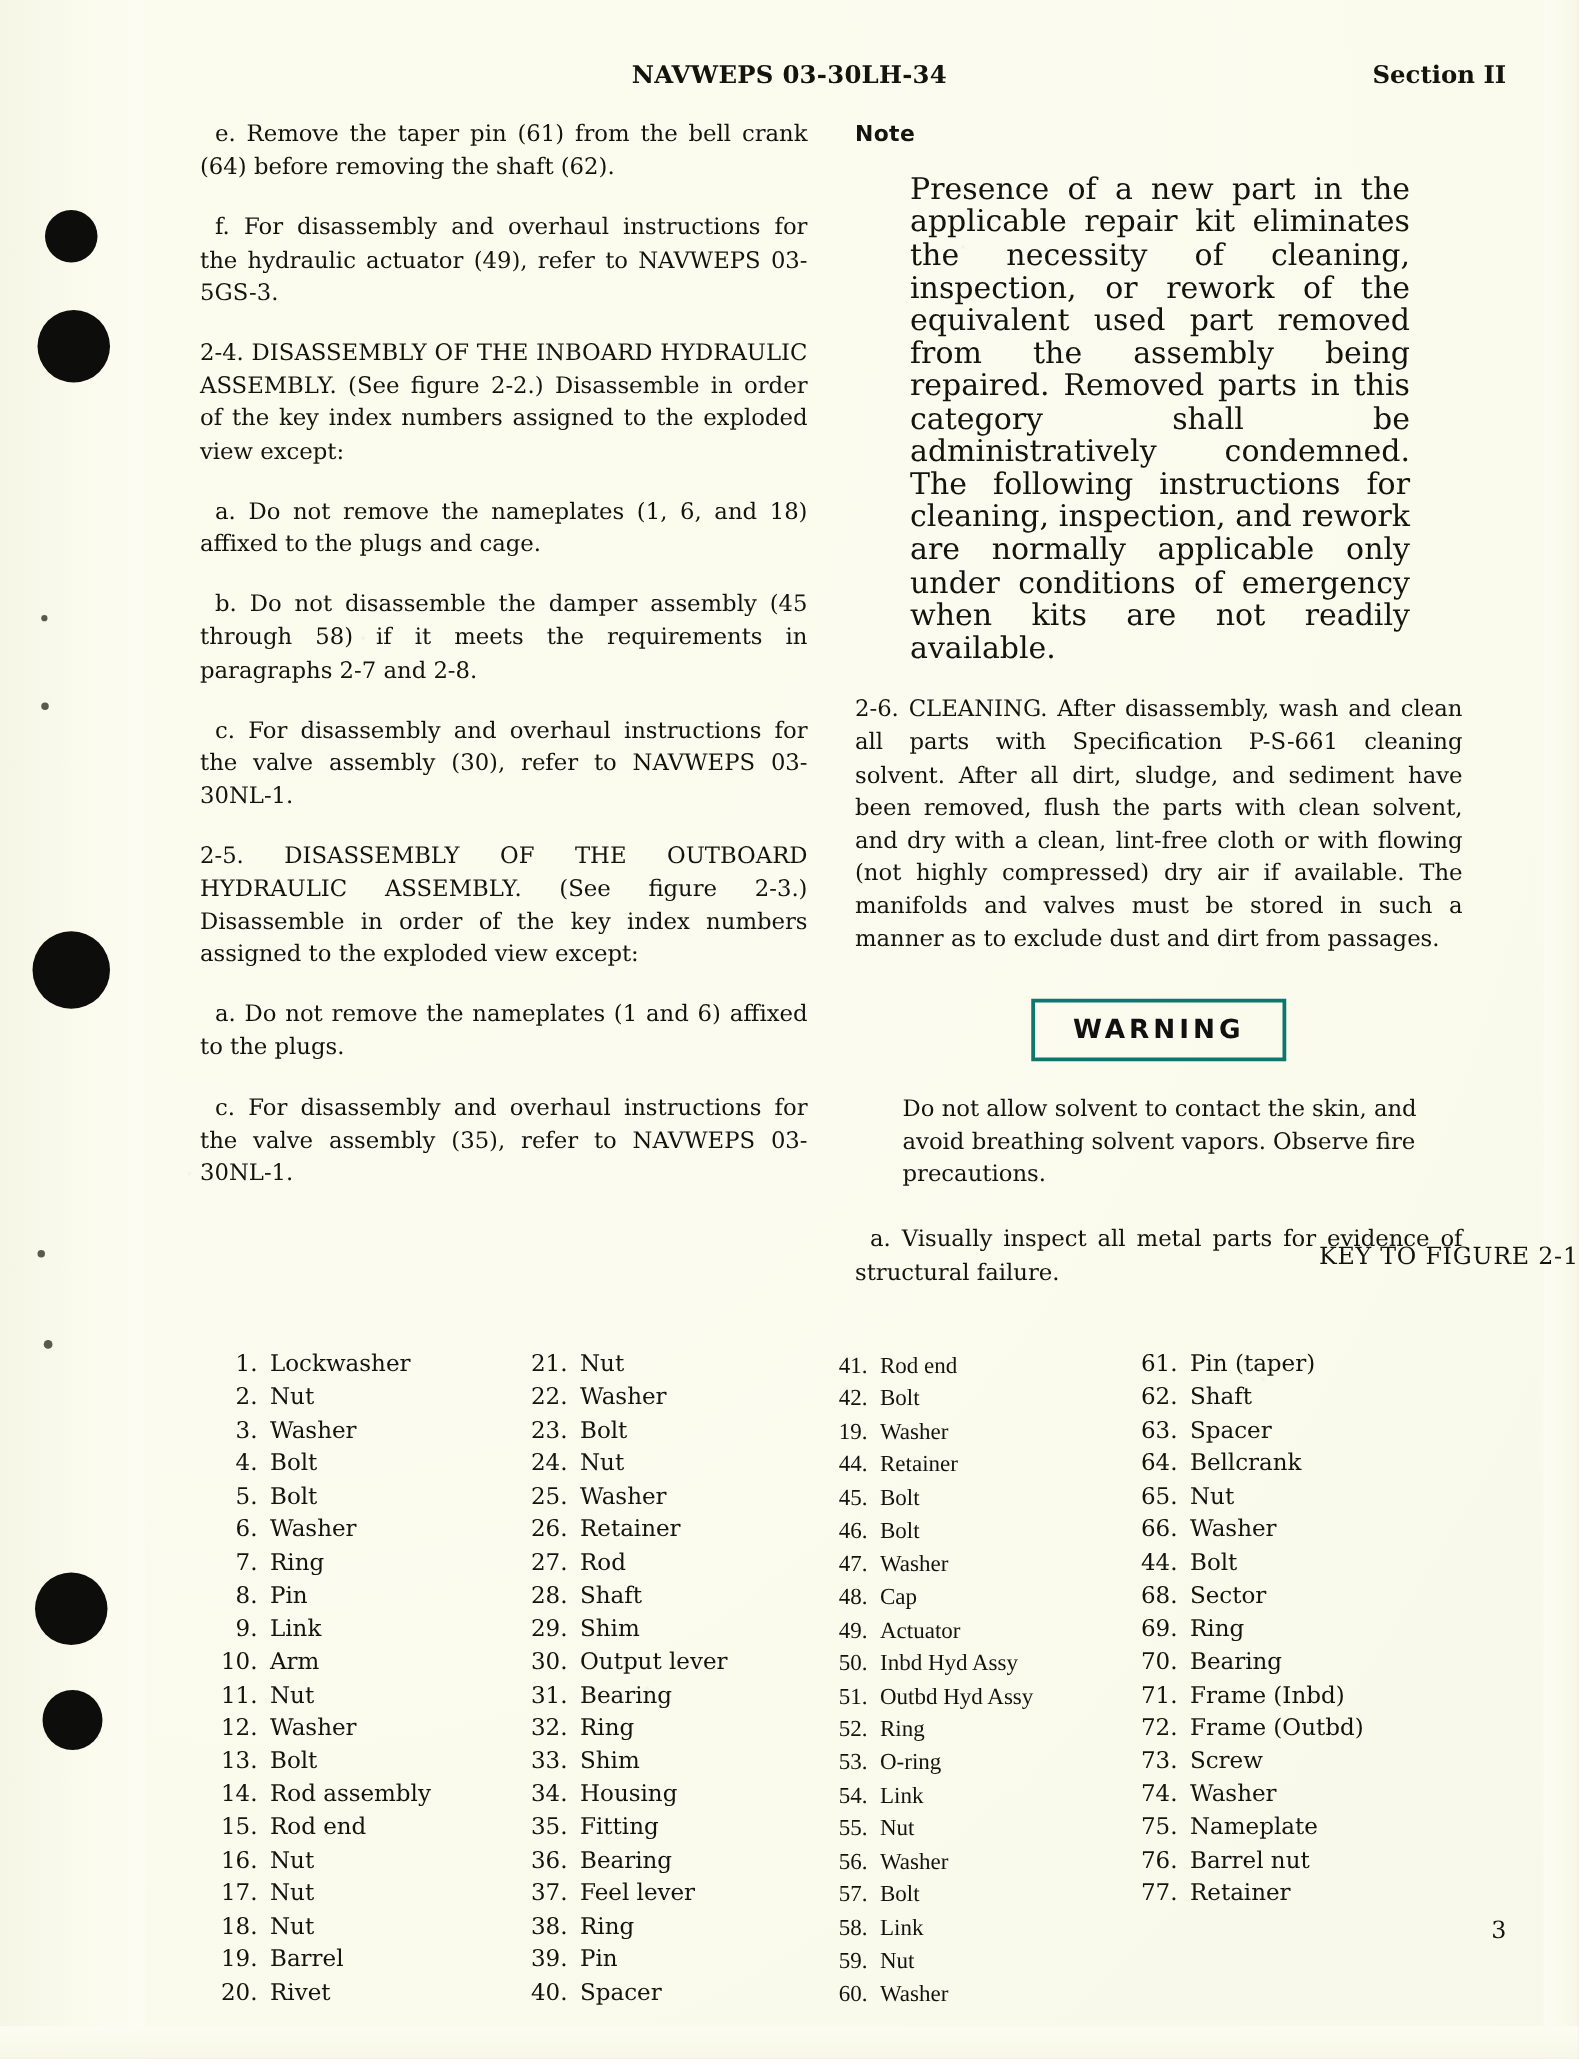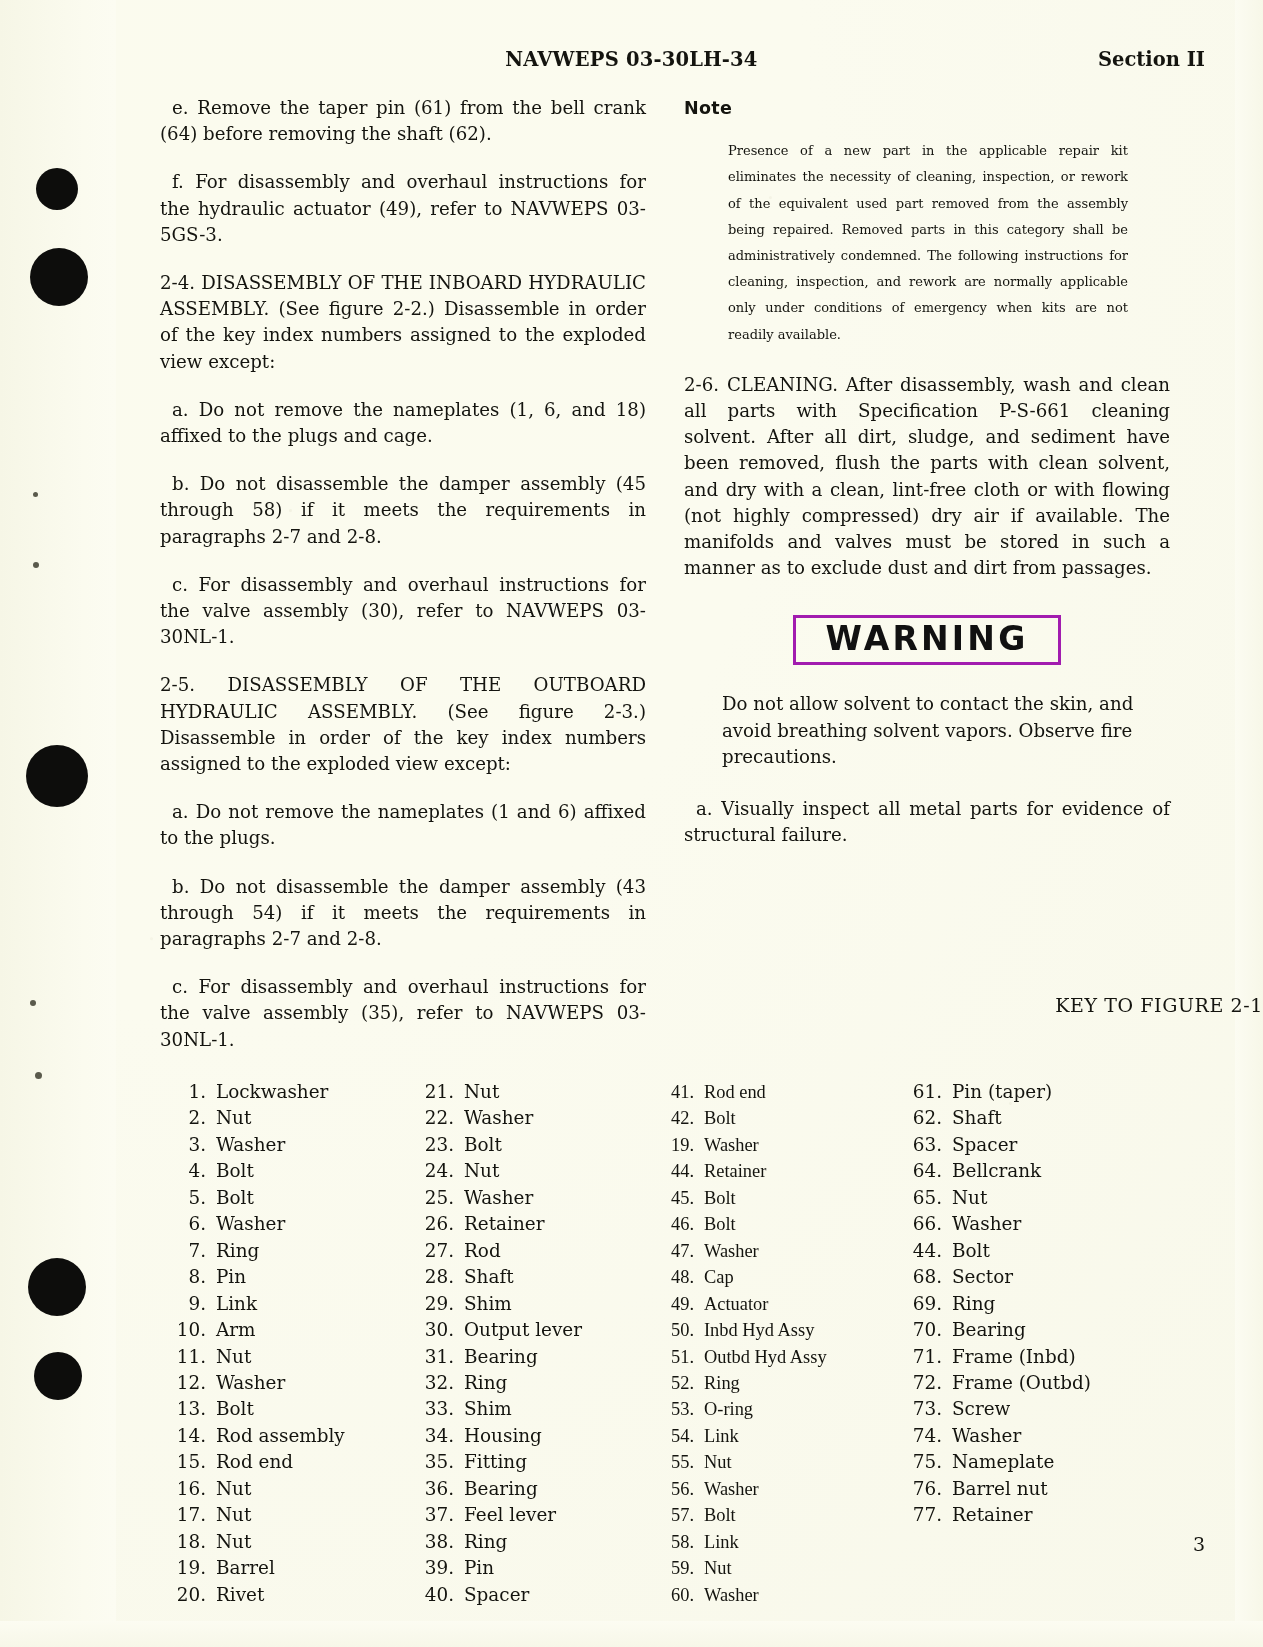--- a/index.html
+++ b/index.html
@@ -101,7 +101,7 @@
     margin: 12px 0 24px 0;
     padding: 0 42px 0 44px;
     text-align: justify;
-    font-size: 13px;
+    font-size: 24px;
     line-height: 26.2px;
   }
 

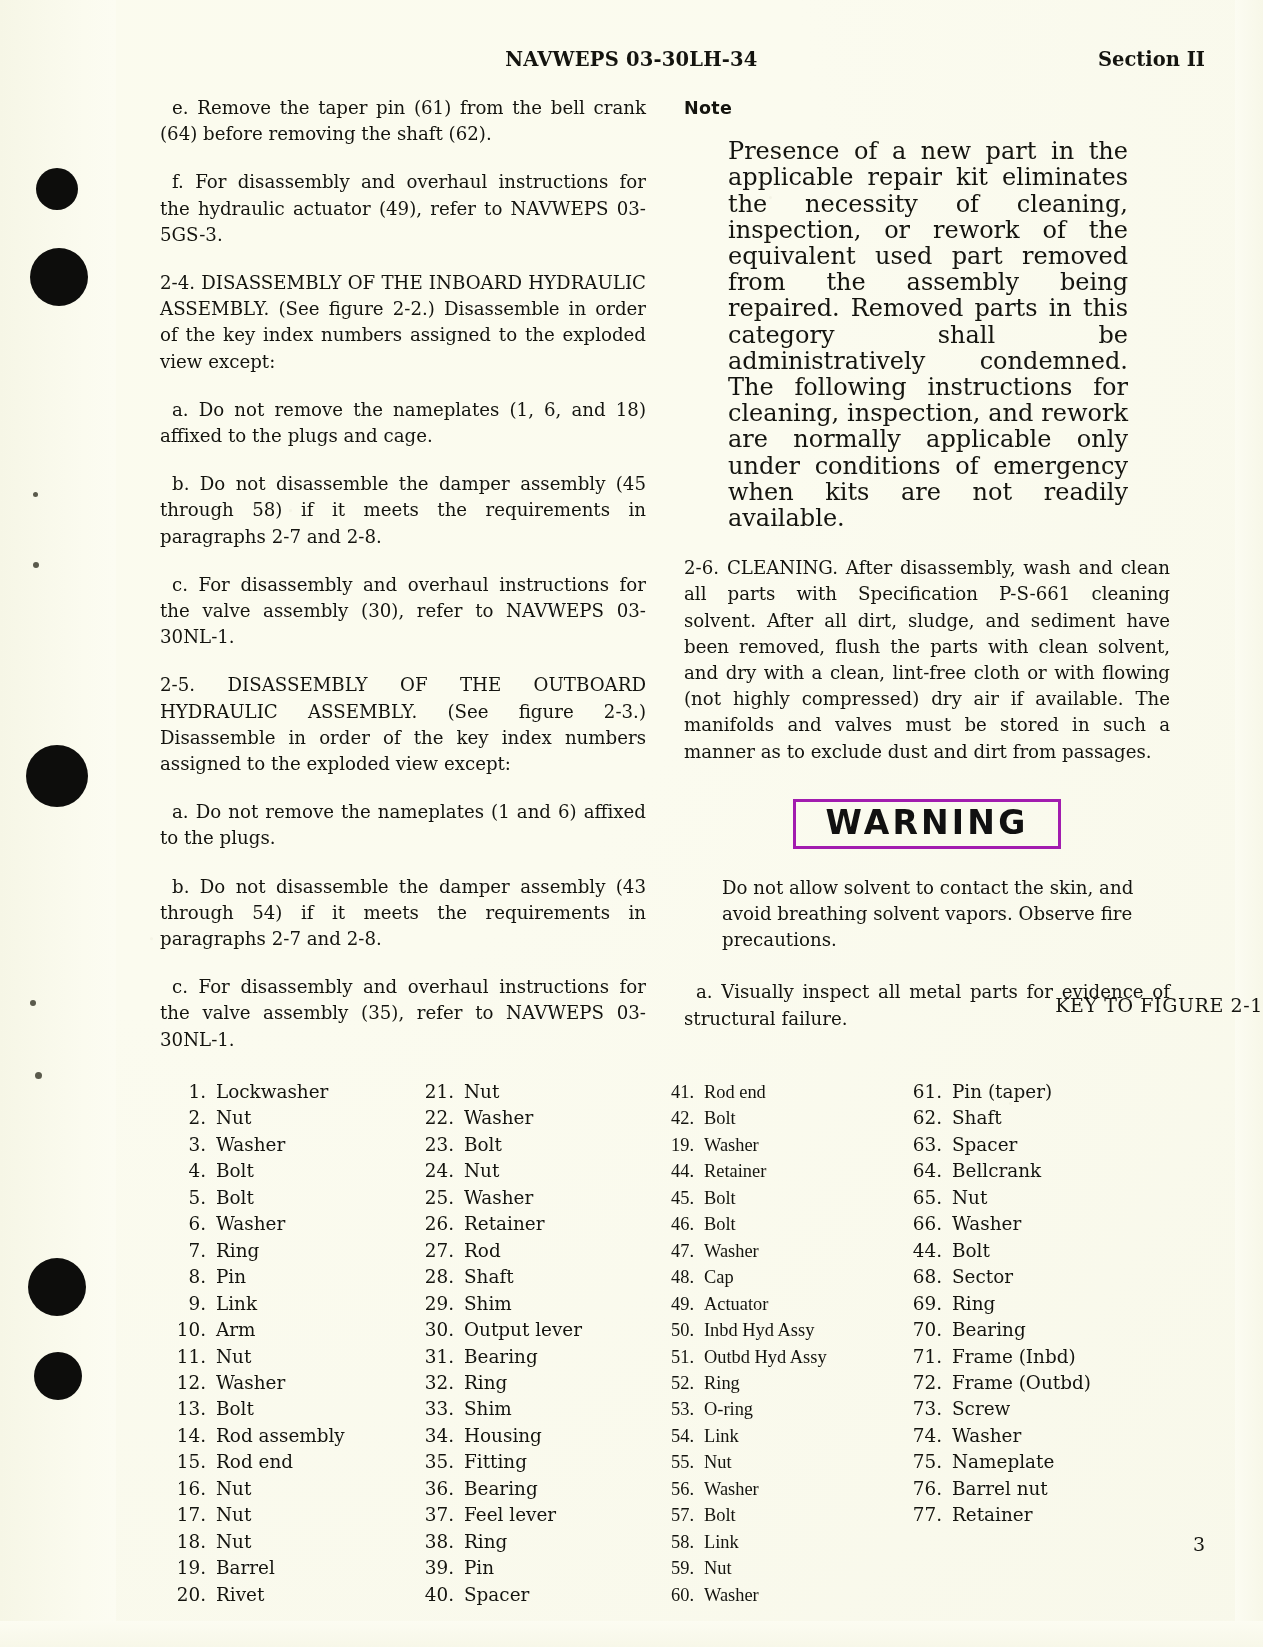--- a/index.html
+++ b/index.html
@@ -112,11 +112,11 @@
     justify-content: center;
   }
   .warning-box {
-    border: 3px solid #a21caf;
+    border: 3px solid #0f766e;
     padding: 5px 30px 7px 30px;
     font-family: "DejaVu Sans", "Liberation Sans", sans-serif;
     font-weight: 700;
-    font-size: 33px;
+    font-size: 21px;
     letter-spacing: 3.2px;
     line-height: 32px;
     color: #111;

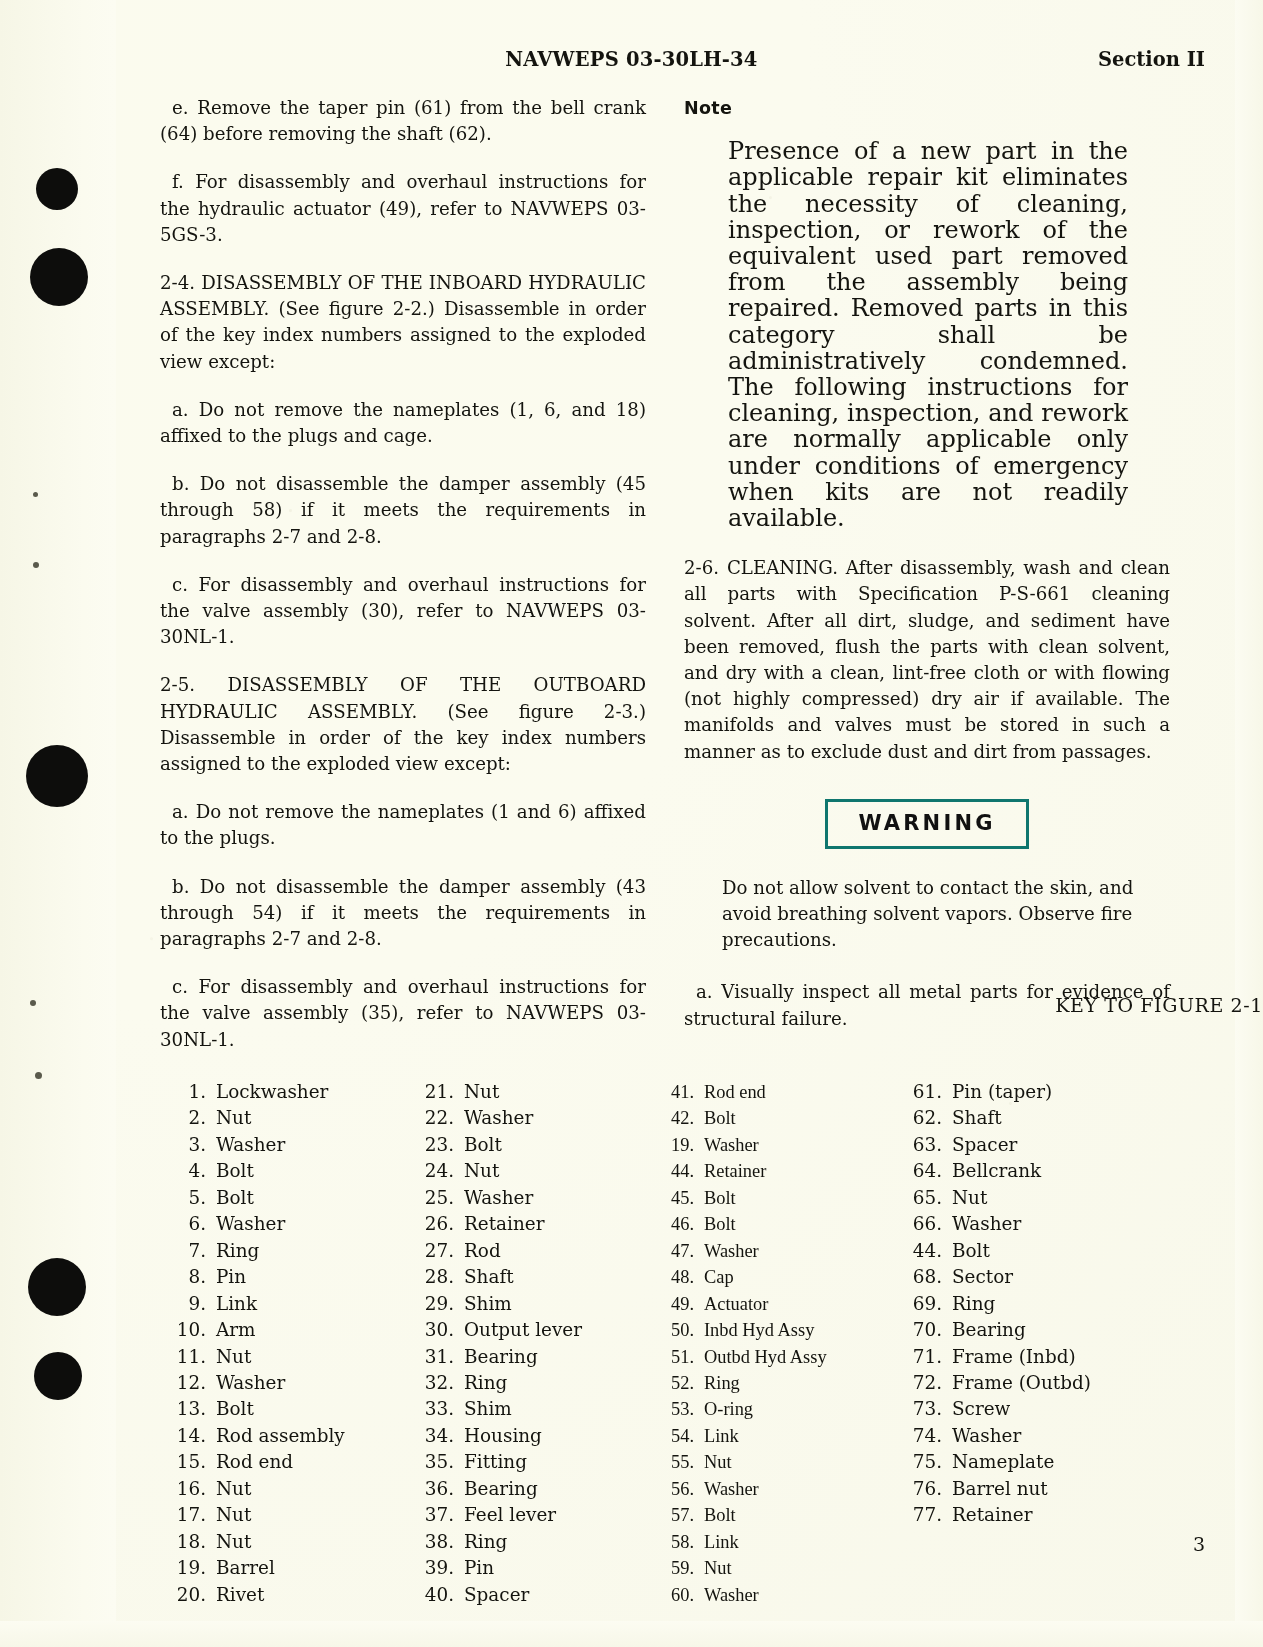--- a/index.html
+++ b/index.html
@@ -217,7 +217,6 @@
     <p class="p indent">c. For disassembly and overhaul instructions for the valve assembly (30), refer to NAVWEPS 03-30NL-1.</p>
     <p class="p">2-5. DISASSEMBLY OF THE OUTBOARD HYDRAULIC ASSEMBLY. (See figure 2-3.) Disassemble in order of the key index numbers assigned to the exploded view except:</p>
     <p class="p indent">a. Do not remove the nameplates (1 and 6) affixed to the plugs.</p>
-    <p class="p indent">b. Do not disassemble the damper assembly (43 through 54) if it meets the requirements in paragraphs 2-7 and 2-8.</p>
     <p class="p indent">c. For disassembly and overhaul instructions for the valve assembly (35), refer to NAVWEPS 03-30NL-1.</p>
   </div>
 

